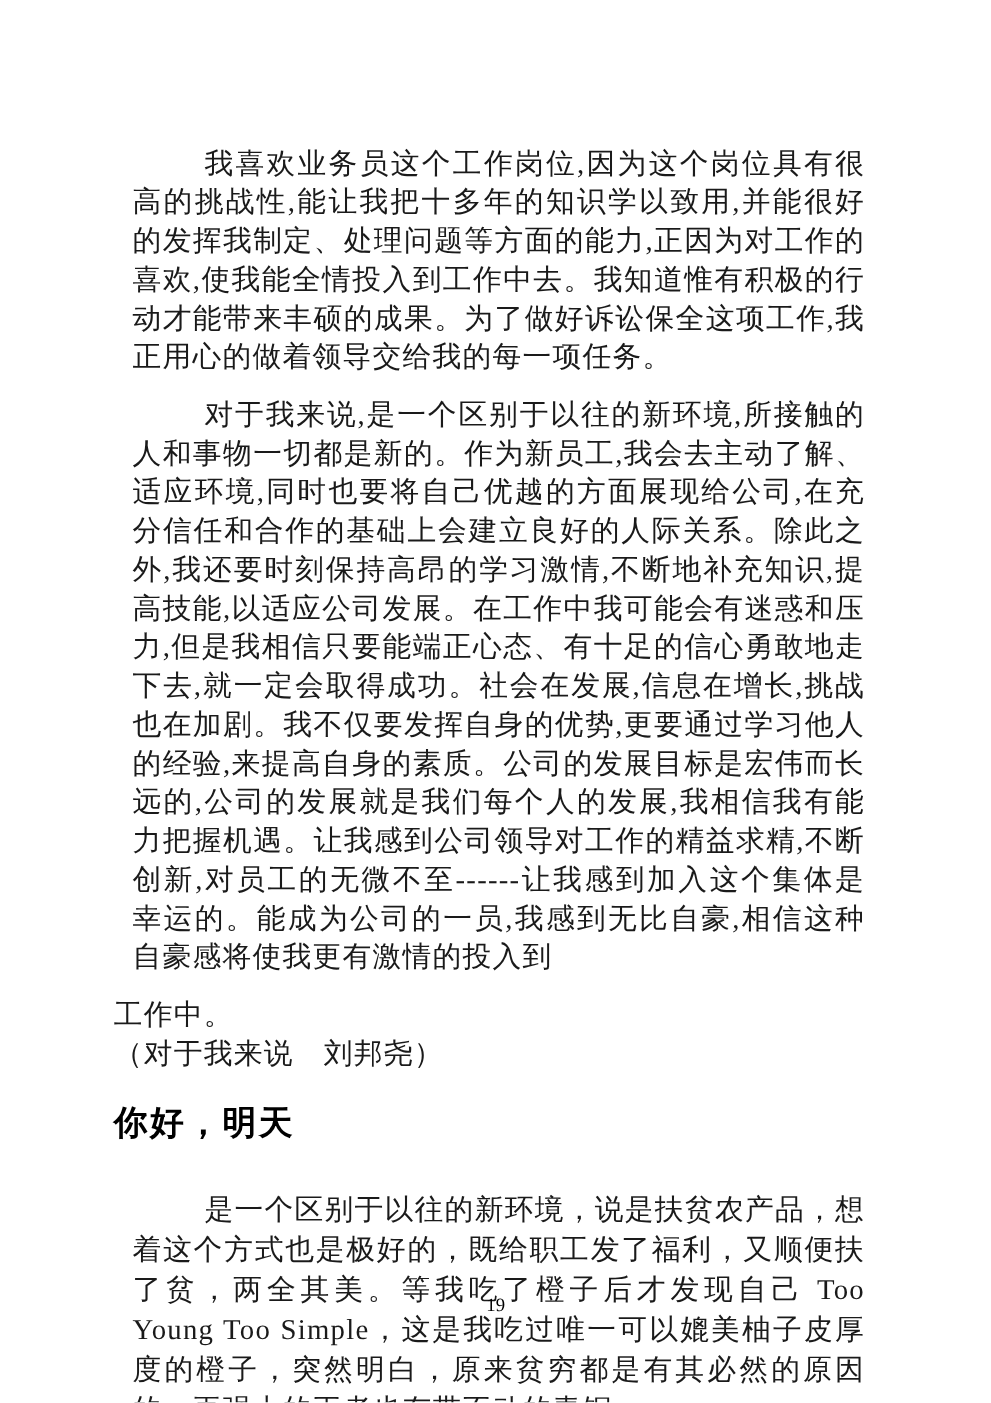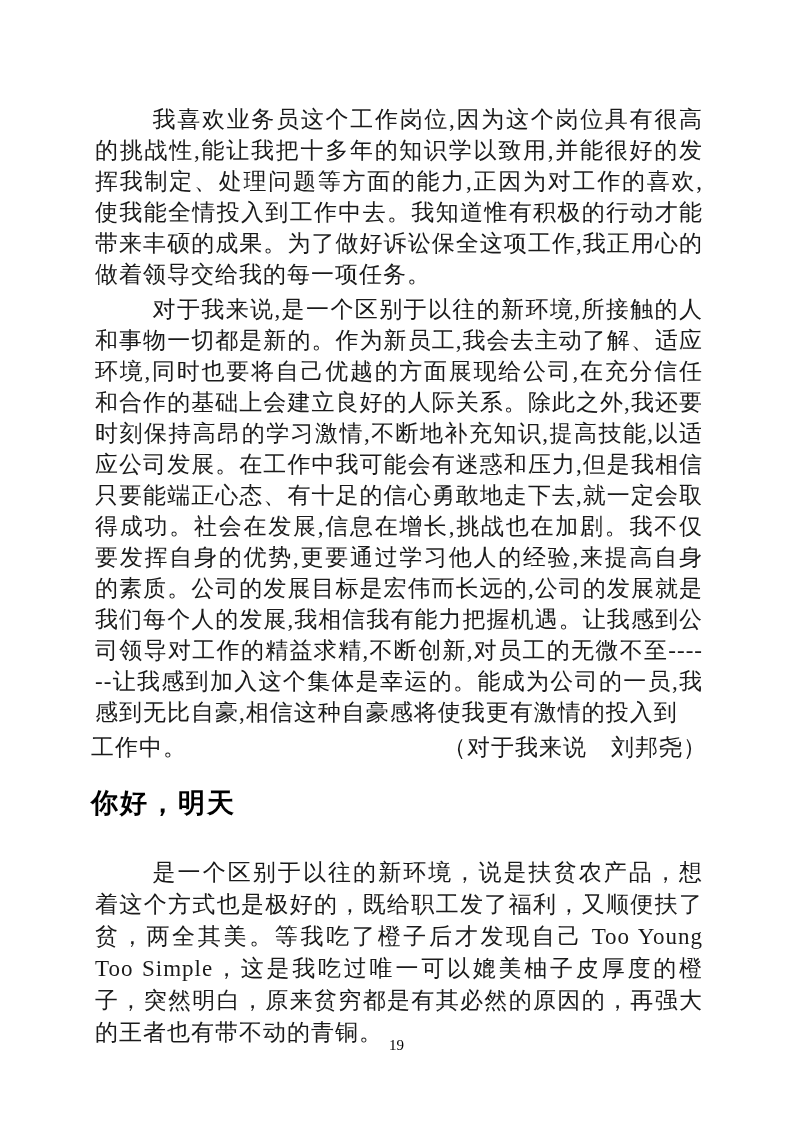--- a/index.html
+++ b/index.html
@@ -20,7 +20,7 @@
     width: 616px;
   }
   .body-para {
-    margin: 4px;
+    margin: 15px;
     font-family: "Liberation Serif", "DejaVu Serif", serif;
     font-size: 23px;
     line-height: 31px;

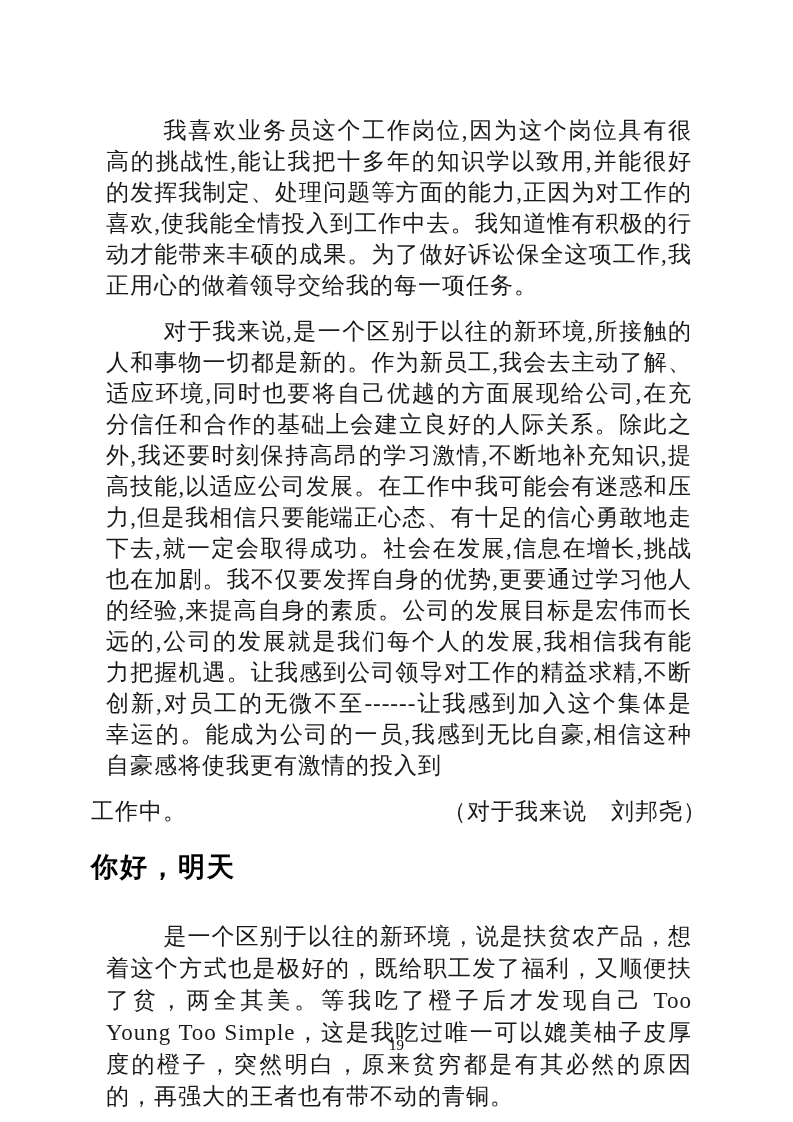--- a/index.html
+++ b/index.html
@@ -39,6 +39,7 @@
     line-height: 31px;
     letter-spacing: 1px;
     color: #1a1a1a;
+    flex-direction: column;
   }
   .article-title {
     margin: 22px 0 36px 0;

